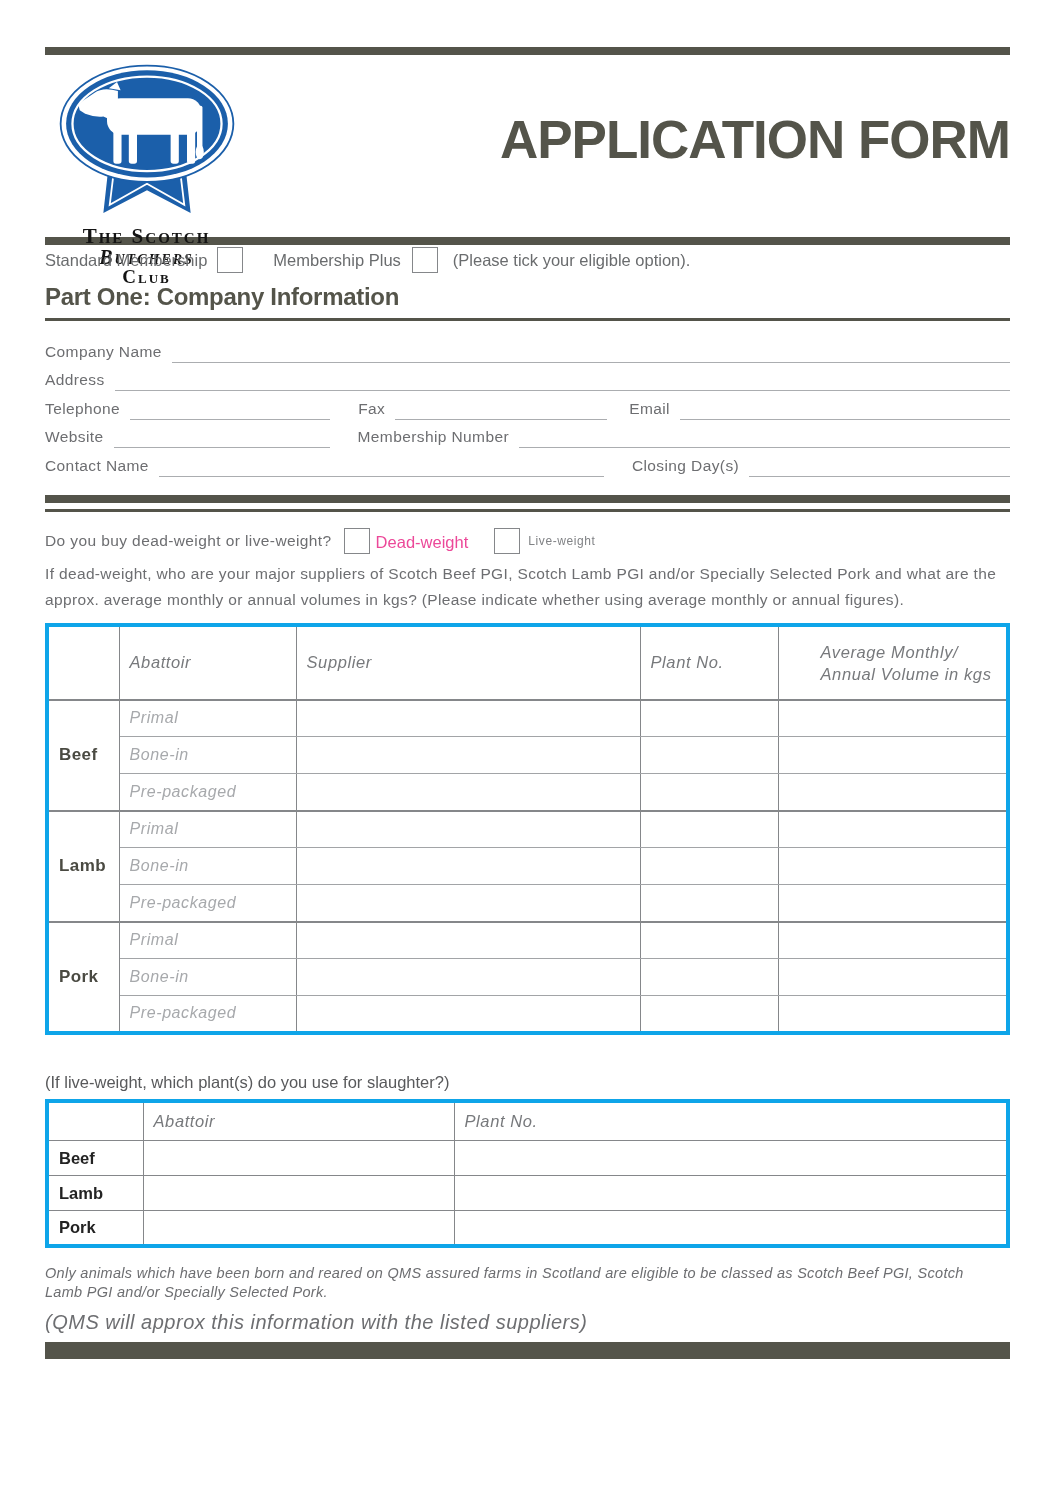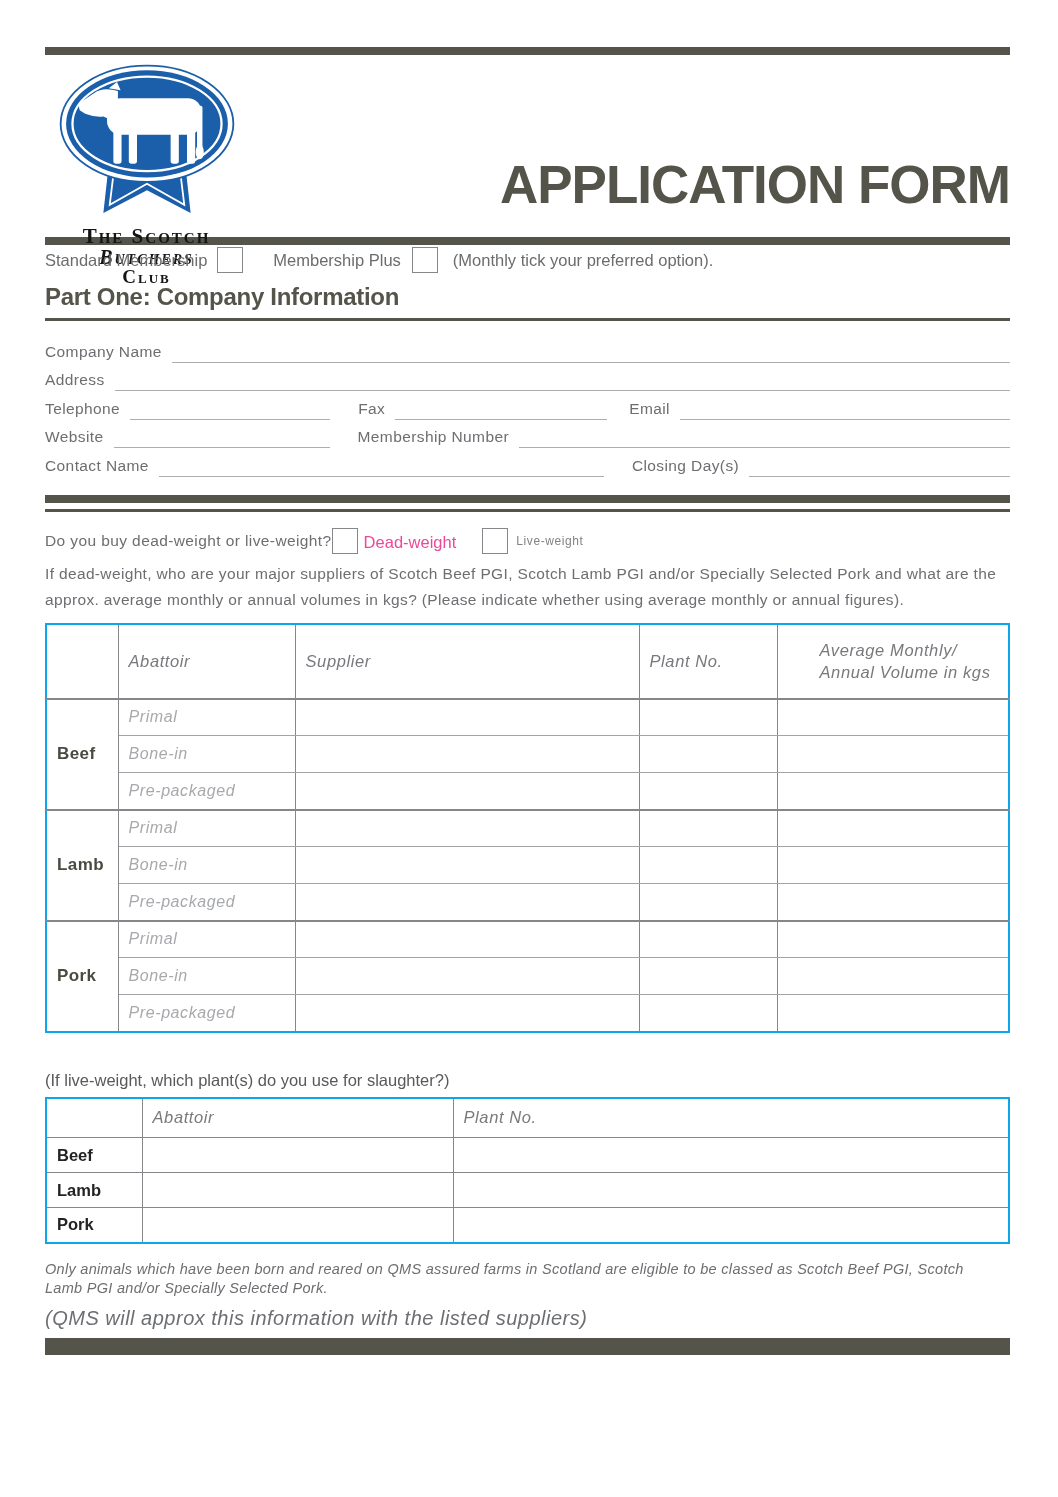--- a/index.html
+++ b/index.html
@@ -27,7 +27,7 @@
   .logo-text .l1 { font-size:21px; letter-spacing:2px; }
   .logo-text .l2 { font-size:20px; letter-spacing:2px;font-style:italic; }
   .logo-text .l3 { font-size:19px; letter-spacing:2px; }
-  .app-title { font-size:53px; font-weight:bold; color:#54544a; letter-spacing:-1px; margin-top:92px; white-space:nowrap; }
+  .app-title { font-size:53px; font-weight:bold; color:#54544a; letter-spacing:-1px; margin-top:47px; white-space:nowrap; }
 
   
   .membership-row { display:flex; align-items:center; margin-top:0; height:30px; }

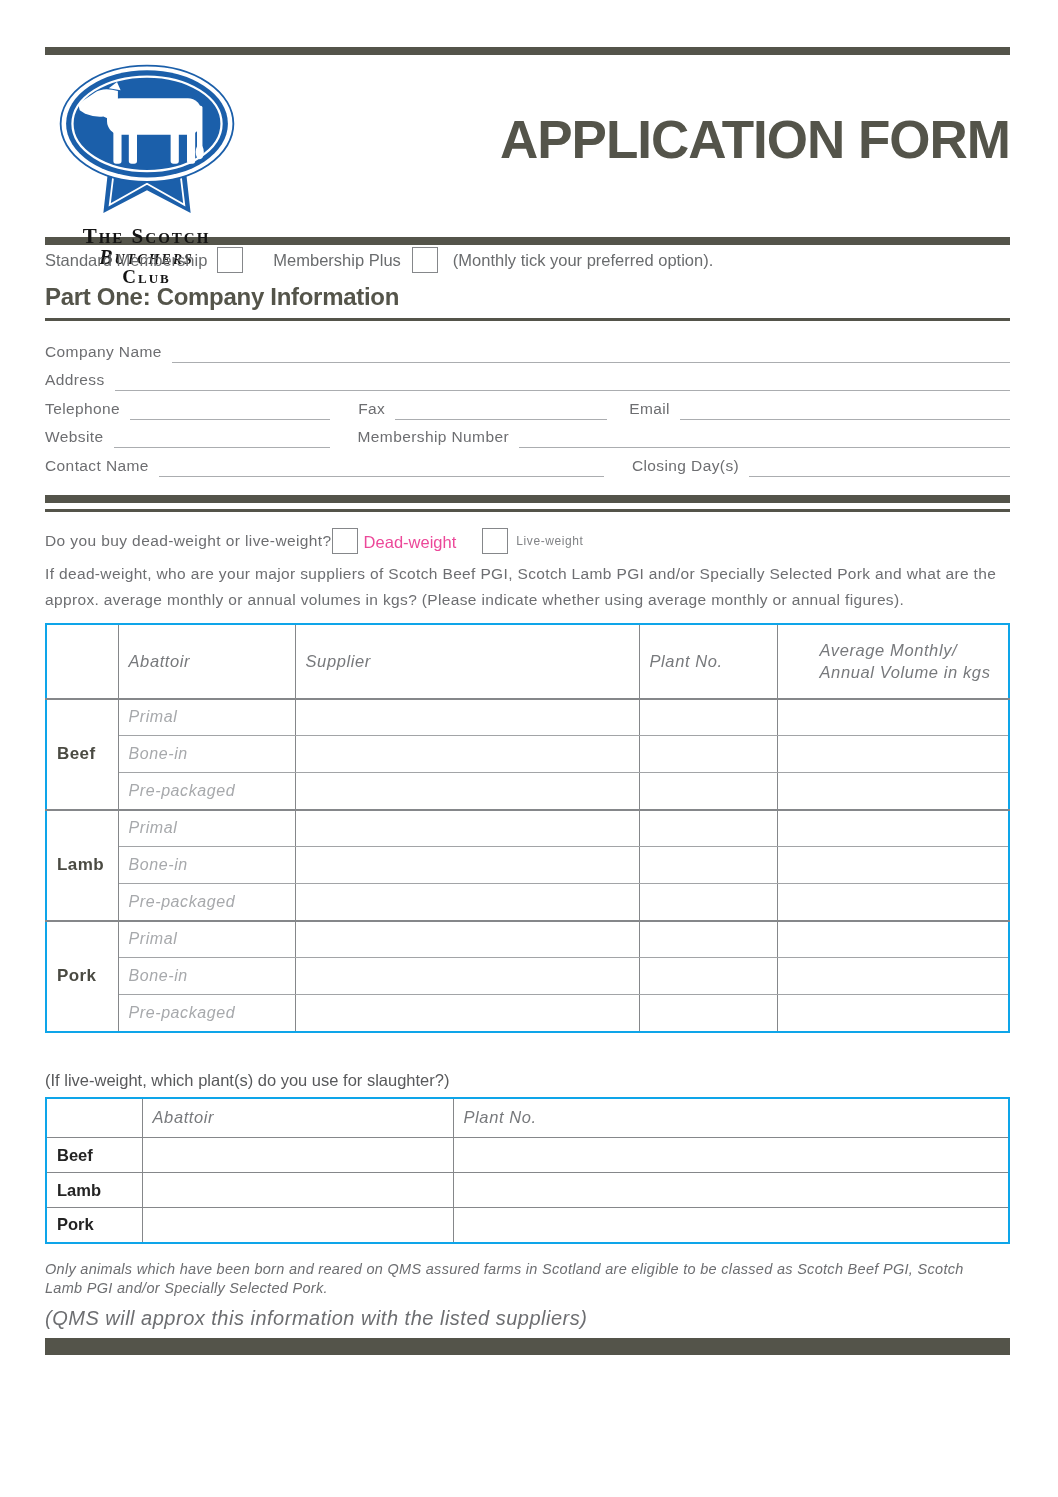--- a/index.html
+++ b/index.html
@@ -132,7 +132,7 @@
     <span class="checkbox cb1"></span>
     <span class="h-text lbl2">Membership Plus</span>
     <span class="checkbox cb2"></span>
-    <span class="h-text">(Monthly tick your preferred option).</span>
+    <span class="h-text">(Please tick your eligible option).</span>
   </div>
 
   <div class="part-heading">Part One: Company Information</div>

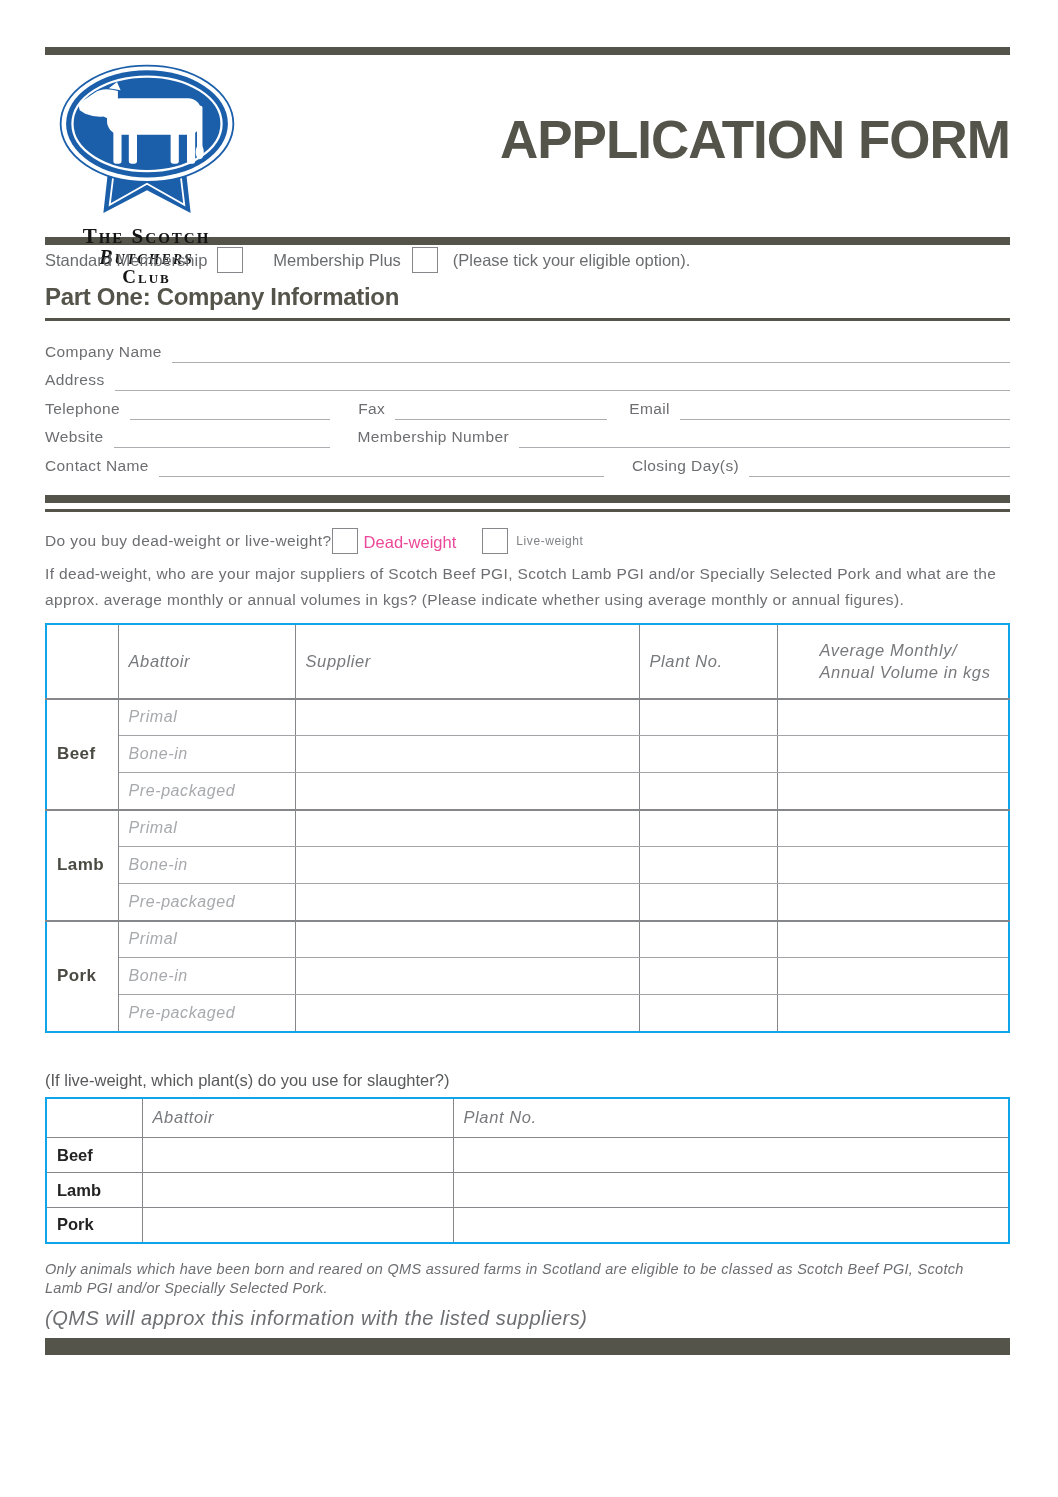--- a/index.html
+++ b/index.html
@@ -52,7 +52,7 @@
 
   
   .q-row { display:flex; align-items:center; margin-top:15px; height:28px; }
-  .q-label { font-size:15.5px; letter-spacing:0.4px; color:#6d6e71; }
+  .q-label { font-size:15.5px; letter-spacing:0.4px; color:#6d6e71; margin-right:12px; }
   .dw-label { color:#ec4899; font-size:16.5px; margin:4px 26px 0 6px; }
   .lw-label { color:#808285; font-size:12px; letter-spacing:0.6px; margin-left:8px; }
   .instructions { margin-top:6px; font-size:15.5px; letter-spacing:0.35px; color:#6d6e71; line-height:26px; max-width:960px; }

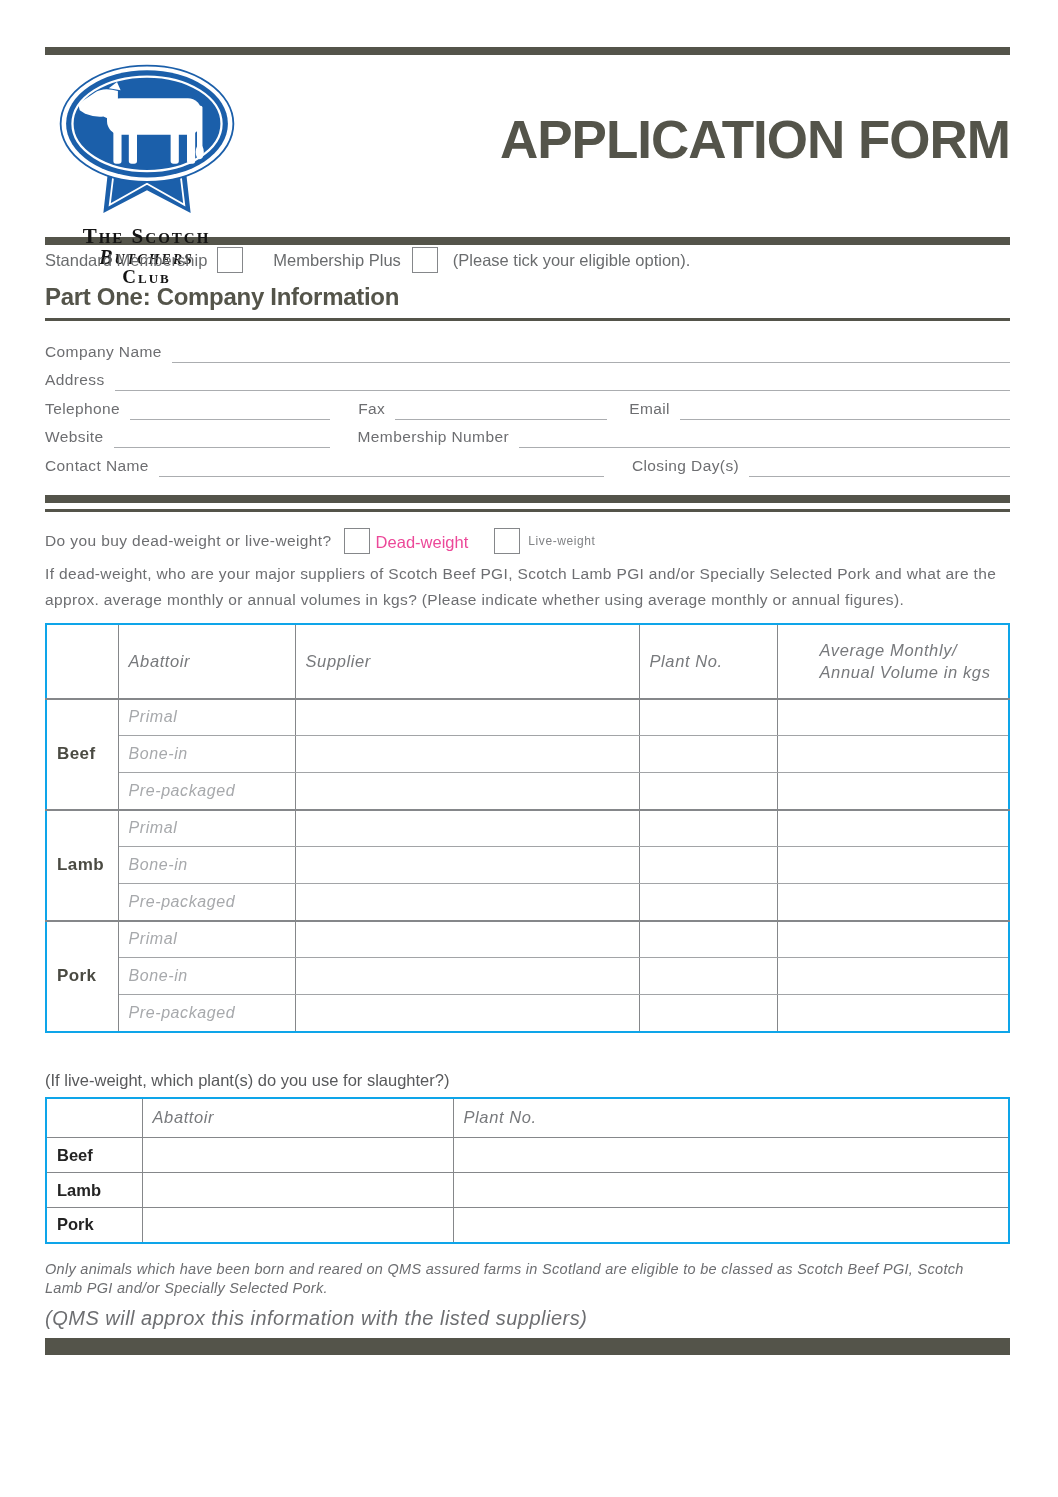--- a/index.html
+++ b/index.html
@@ -60,7 +60,7 @@
   
   table { border-collapse:collapse; width:100%; table-layout:fixed; }
   .vol-table { margin-top:10px; }
-  .vol-table, .plant-table { border:2px solid #0ea5e9; }
+  .vol-table, .plant-table { border:4px solid #0ea5e9; }
   .vol-table th, .vol-table td, .plant-table th, .plant-table td {
     border:1.5px solid #85878a; padding:0 10px; text-align:left; vertical-align:middle;
   }

